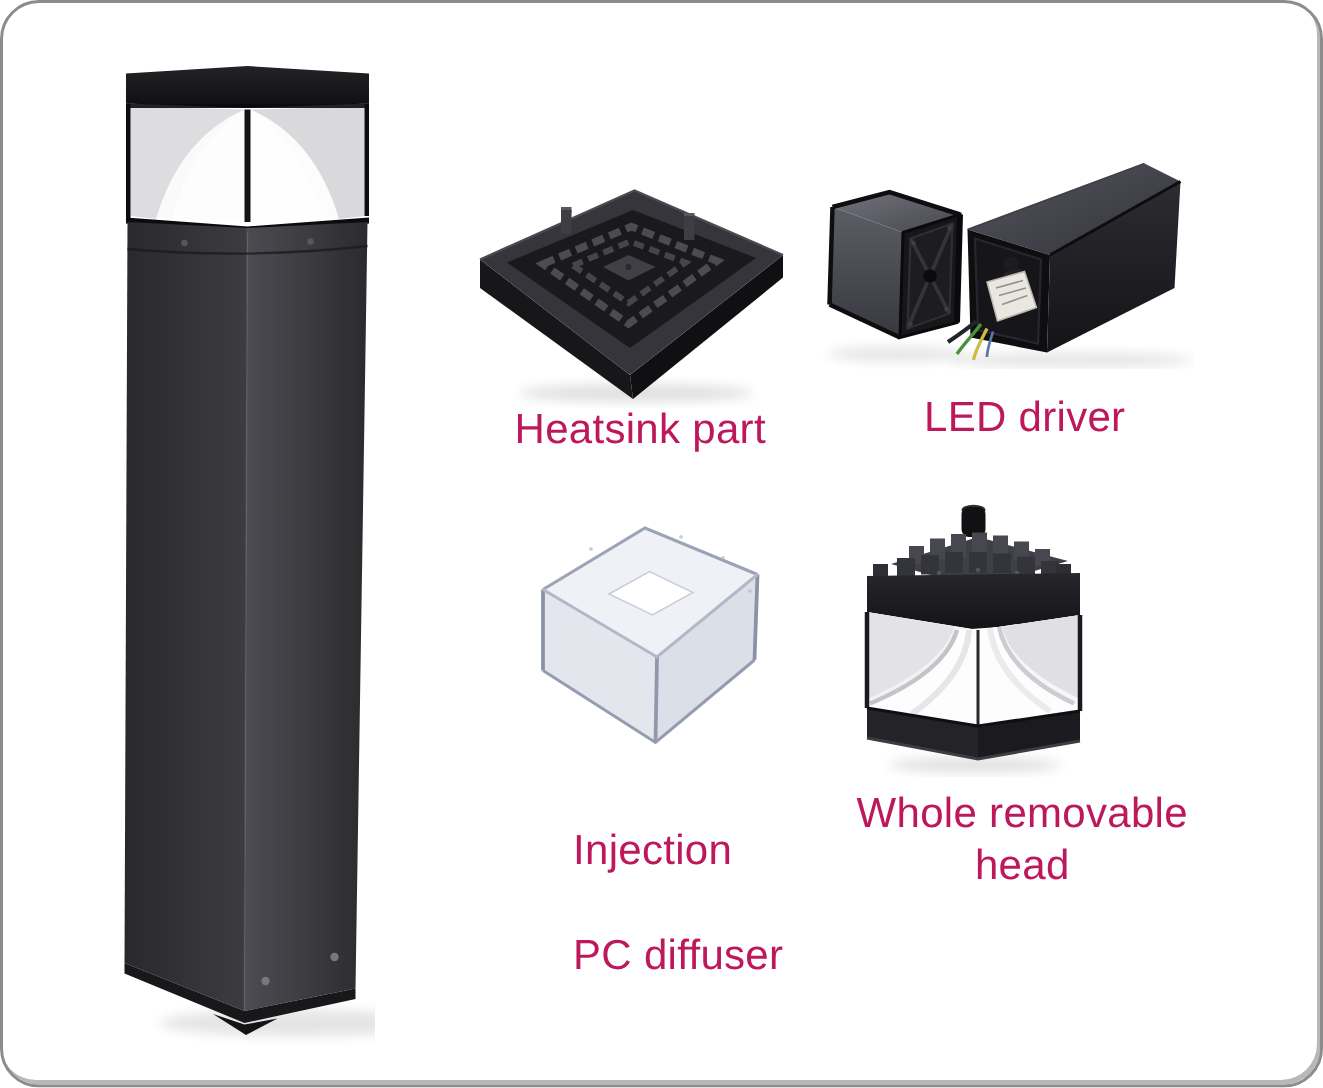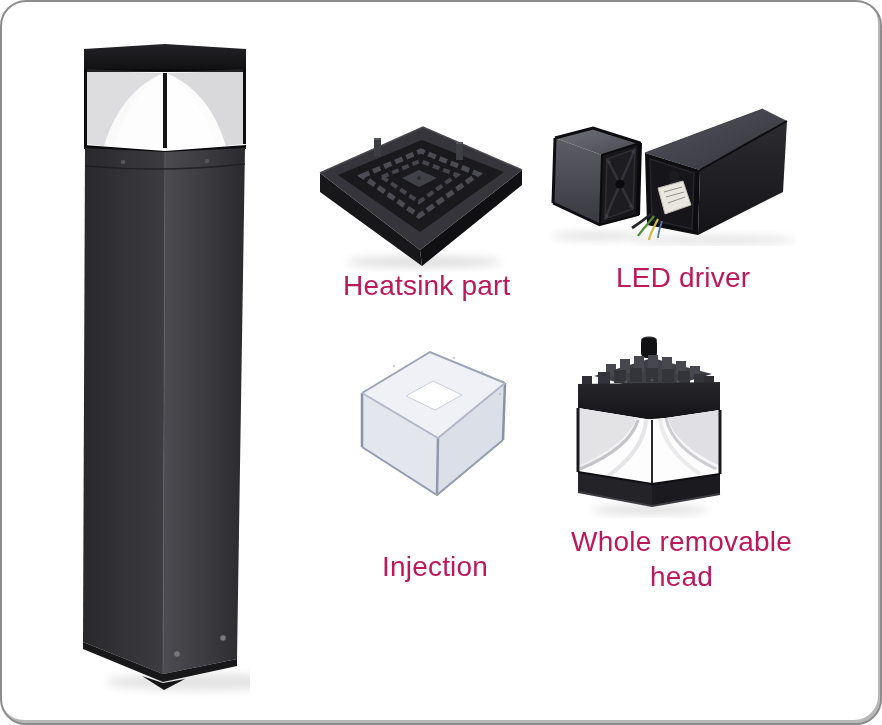--- a/index.html
+++ b/index.html
@@ -272,6 +272,7 @@
 
 <div class="label" style="left:382px;top:514px;">
   <div>Injection</div>
+  <div>PC diffuser</div>
 </div>
 
 <div class="label" style="left:569px;top:524px;width:225px;text-align:center;">Whole removable head</div>

